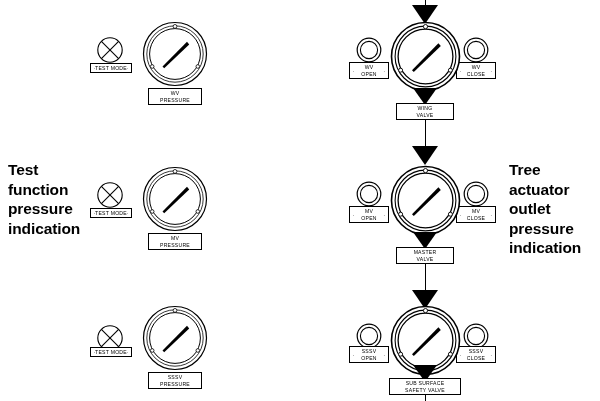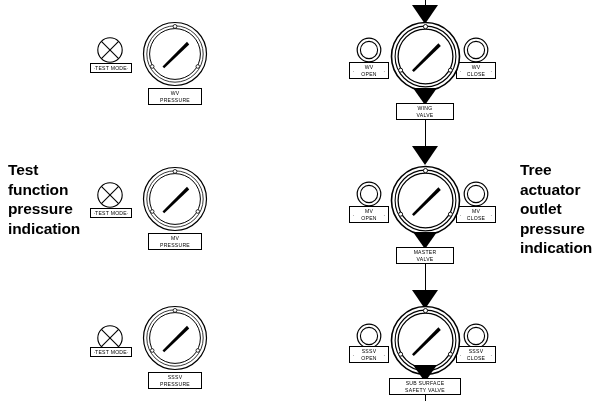--- a/index.html
+++ b/index.html
@@ -24,7 +24,7 @@
     color:#000;
   }
   .annot.left{left:8px;}
-  .annot.right{left:509px;margin-left:11px;}
+  .annot.right{left:509px;}
 
   
   .gauge{position:absolute;}

